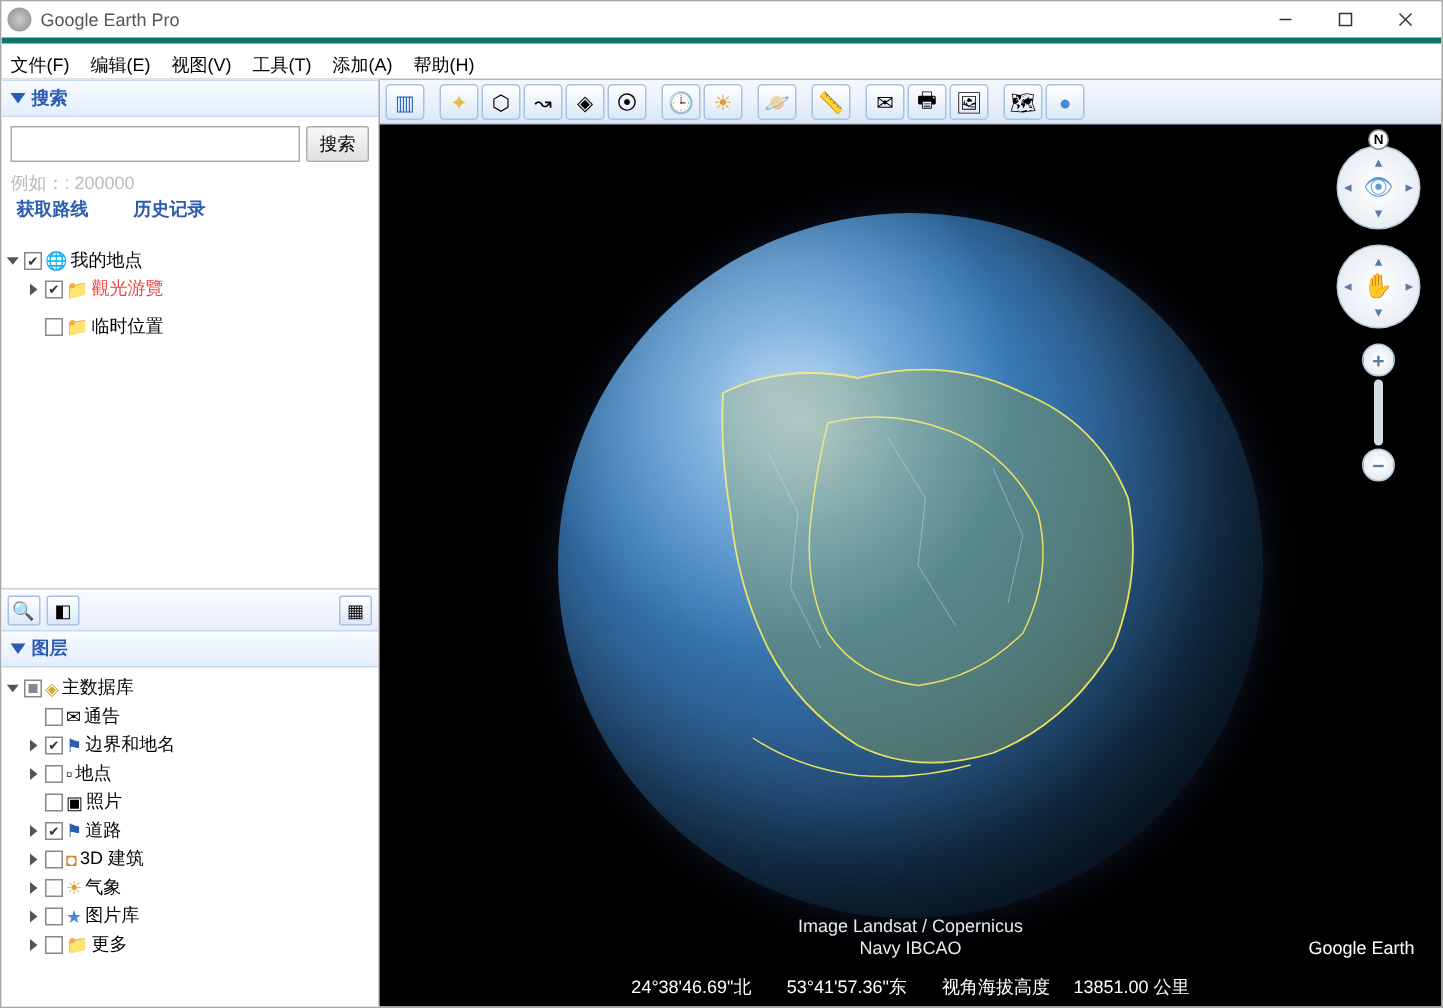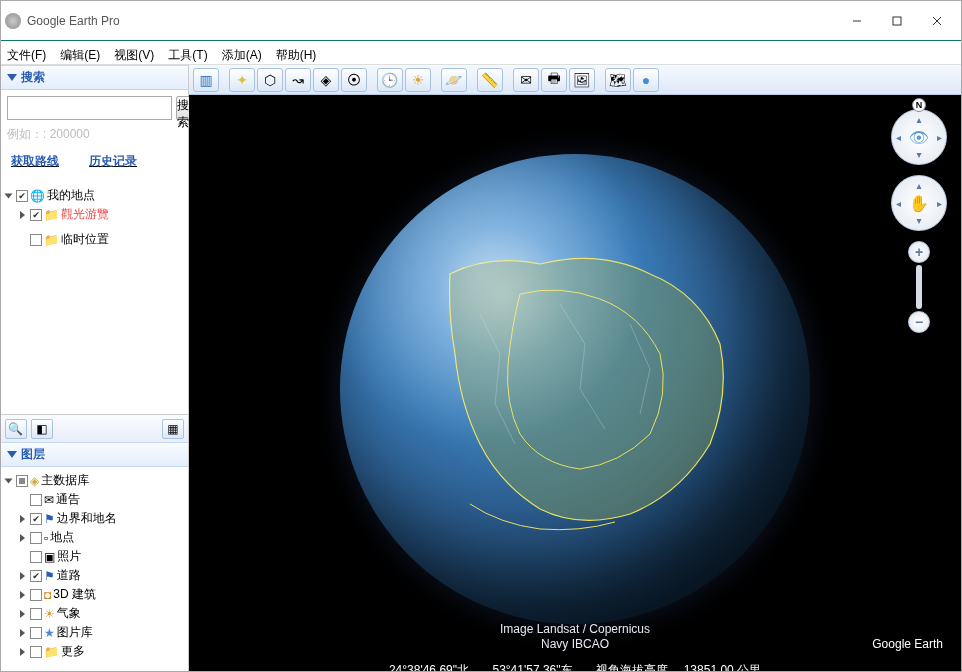--- a/index.html
+++ b/index.html
@@ -4,7 +4,7 @@
 <style>
 * { box-sizing: border-box; margin: 0; padding: 0; font-family: "Microsoft YaHei", Arial, sans-serif; font-size: 12px; }
 body { width: 962px; height: 672px; overflow: hidden; background: #fff; border: 1px solid #aaa; }
-.titlebar { height: 40px; display: flex; align-items: center; padding: 0 4px; background: #fff; border-bottom: 1px solid #0f766e; }
+.titlebar { height: 28px; display: flex; align-items: center; padding: 0 4px; background: #fff; border-bottom: 4px solid #0f766e; }
 .titlebar .logo { width: 16px; height: 16px; border-radius: 50%; background: radial-gradient(#ccc,#888); margin-right: 6px; }
 .titlebar .title { flex: 1; color: #555; }
 .titlebar .winbtn { width: 40px; height: 26px; display: flex; align-items: center; justify-content: center; color: #333; }

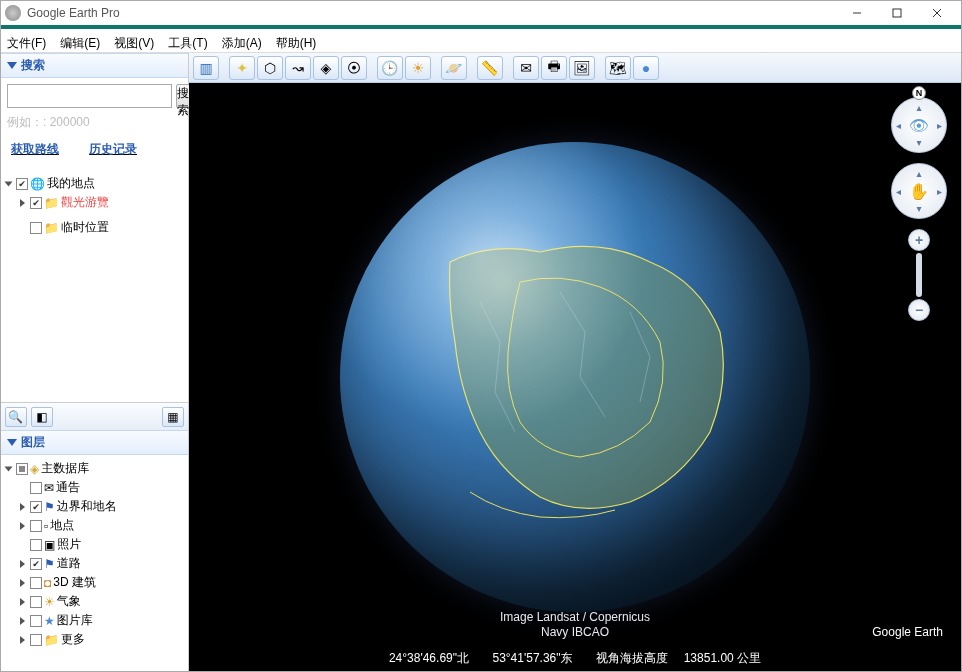--- a/index.html
+++ b/index.html
@@ -12,7 +12,7 @@
 .menubar { height: 24px; display: flex; align-items: flex-end; padding: 0 6px; gap: 14px; border-bottom: 1px solid #ddd; }
 .menubar .mi { color: #000; }
 .main { display: flex; height: calc(100% - 52px); }
-.sidebar { width: 188px; border-right: 1px solid #ccc; display: flex; flex-direction: column; background: #fff; }
+.sidebar { width: 252px; border-right: 1px solid #ccc; display: flex; flex-direction: column; background: #fff; }
 .panel-header { background: linear-gradient(#f8fbff,#e3eefc); border-top: 1px solid #c6d8ef; border-bottom: 1px solid #c6d8ef; padding: 3px 6px; color: #2a5db0; font-weight: bold; display: flex; align-items: center; gap: 4px; }
 .tri-down { width: 0; height: 0; border-left: 5px solid transparent; border-right: 5px solid transparent; border-top: 7px solid #2a5db0; }
 .search-body { padding: 6px; }

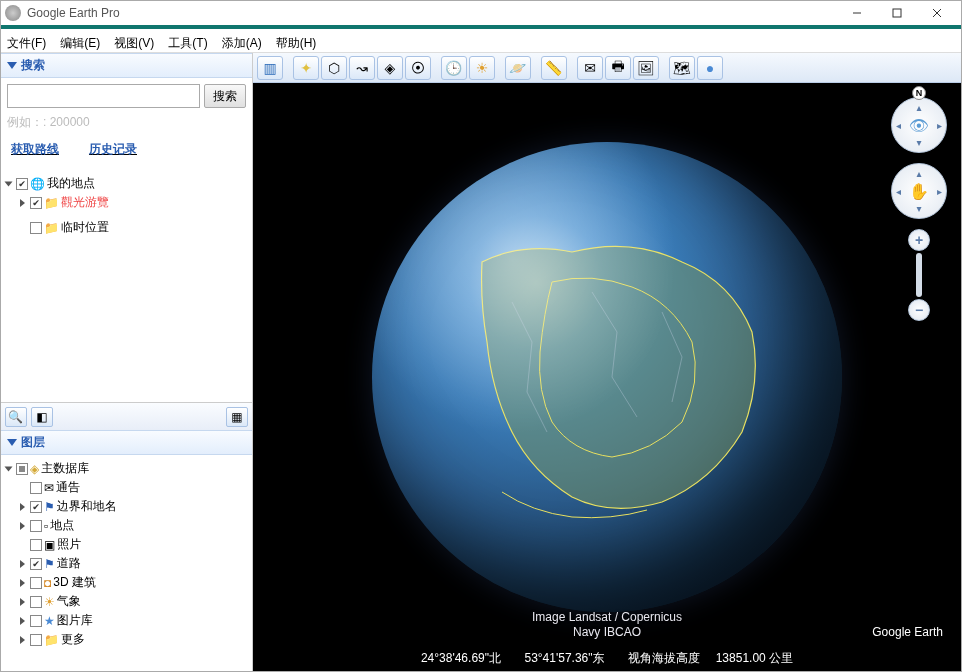--- a/index.html
+++ b/index.html
@@ -20,7 +20,7 @@
 .search-input { flex: 1; height: 24px; border: 1px solid #aaa; padding: 0 4px; }
 .search-btn { width: 42px; height: 24px; background: linear-gradient(#f8f8f8,#e0e0e0); border: 1px solid #aaa; border-radius: 2px; }
 .hint { color: #bbb; margin-top: 6px; }
-.links { display: flex; gap: 30px; margin-top: 10px; padding: 0 4px 6px; text-decoration: underline; }
+.links { display: flex; gap: 30px; padding: 0 4px 6px; }
 .links span { color: #2a5db0; font-weight: bold; }
 .places { flex: 0 0 auto; height: 232px; padding: 4px 2px; overflow: auto; }
 .tree-row { display: flex; align-items: center; gap: 2px; padding: 1px 0; white-space: nowrap; }

